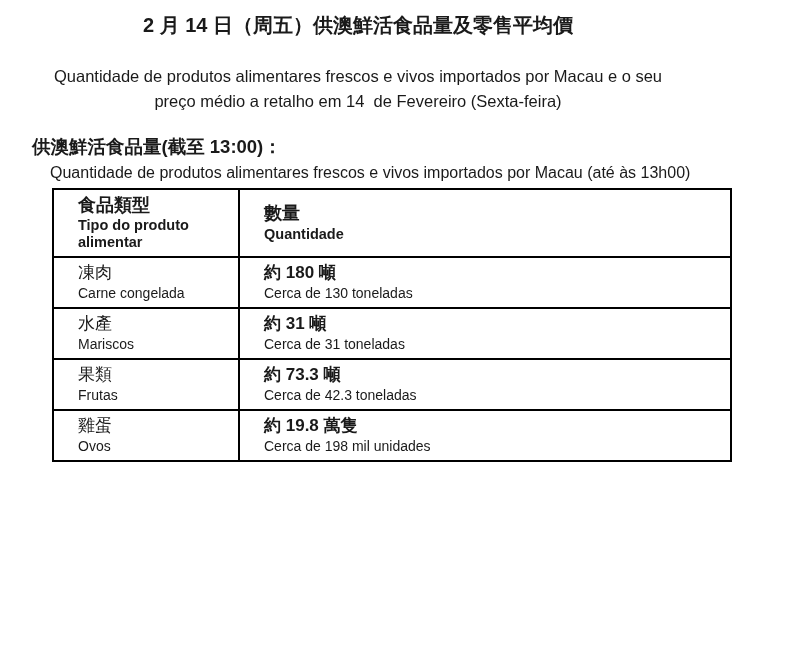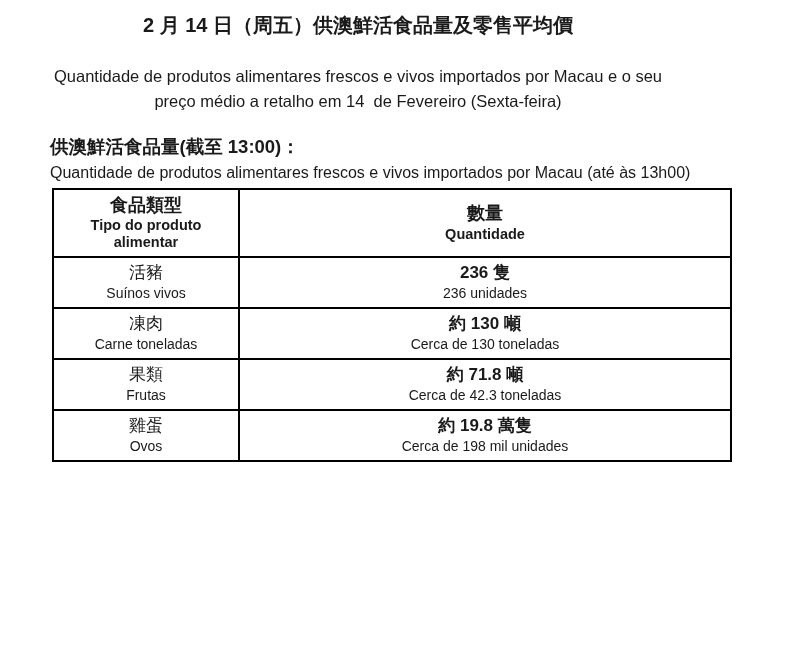--- a/index.html
+++ b/index.html
@@ -37,7 +37,7 @@
     white-space: pre-wrap;
   }
   .section-heading {
-    margin: 22px 0 0 50px;
+    margin: 22px 0 0 32px;
     font-size: 18.5px;
     font-weight: bold;
     line-height: 1.2;

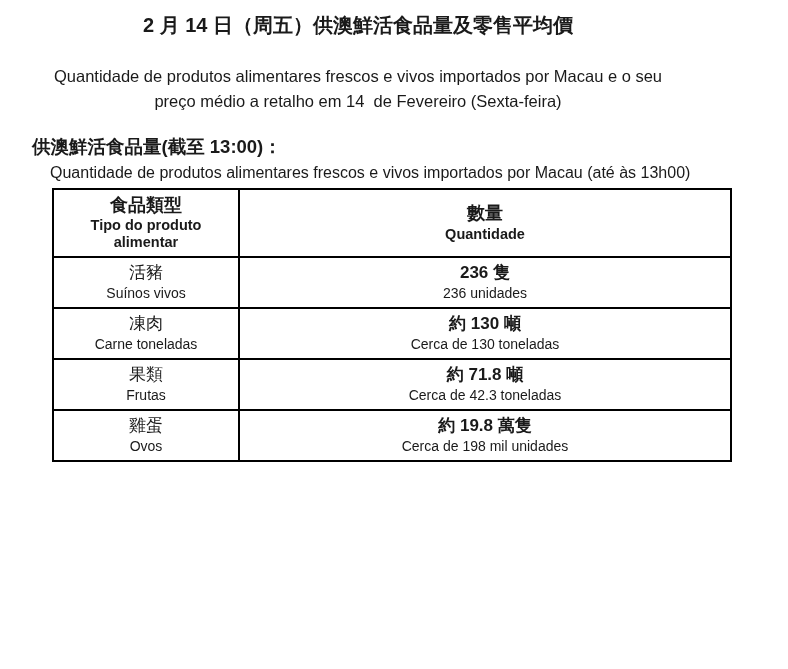--- a/index.html
+++ b/index.html
@@ -55,8 +55,8 @@
   }
   table.supply-table td, table.supply-table th {
     border: 2px solid #000000;
-    padding: 4px 12px;
-    text-align: center;
+    padding: 4px 24px;
+    text-align: left;
     vertical-align: middle;
     background: #ffffff;
   }

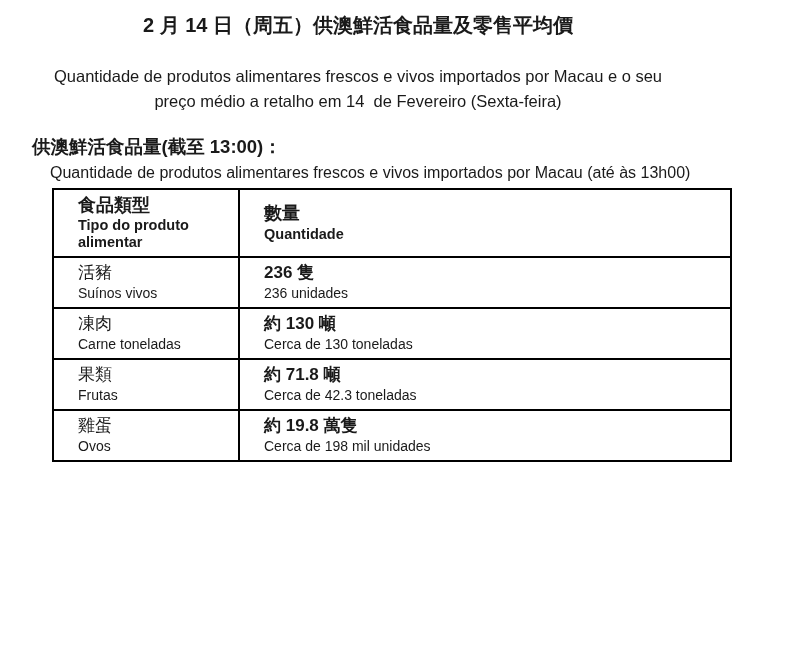--- a/index.html
+++ b/index.html
@@ -123,16 +123,6 @@
     </tr>
 
 
-    <tr class="data-row">
-      <td>
-        <div class="cell-zh">活豬</div>
-        <div class="cell-pt">Suínos vivos</div>
-      </td>
-      <td>
-        <div class="qty-zh">236 隻</div>
-        <div class="cell-pt">236 unidades</div>
-      </td>
-    </tr>
 
 
 

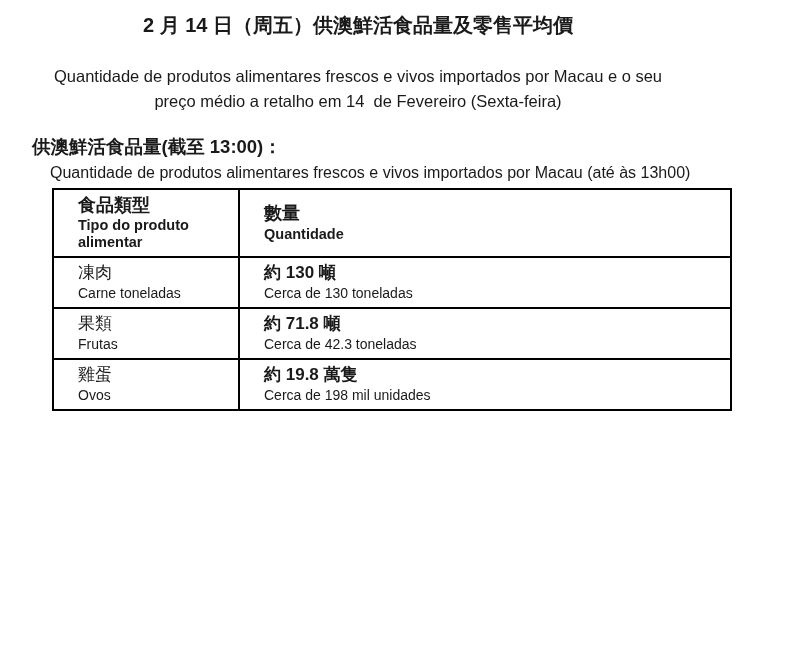--- a/index.html
+++ b/index.html
@@ -132,7 +132,7 @@
         <div class="cell-pt">Carne toneladas</div>
       </td>
       <td>
-        <div class="qty-zh">約 130 噸</div>
+        <div class="qty-zh">約 180 噸</div>
         <div class="cell-pt">Cerca de 130 toneladas</div>
       </td>
     </tr>

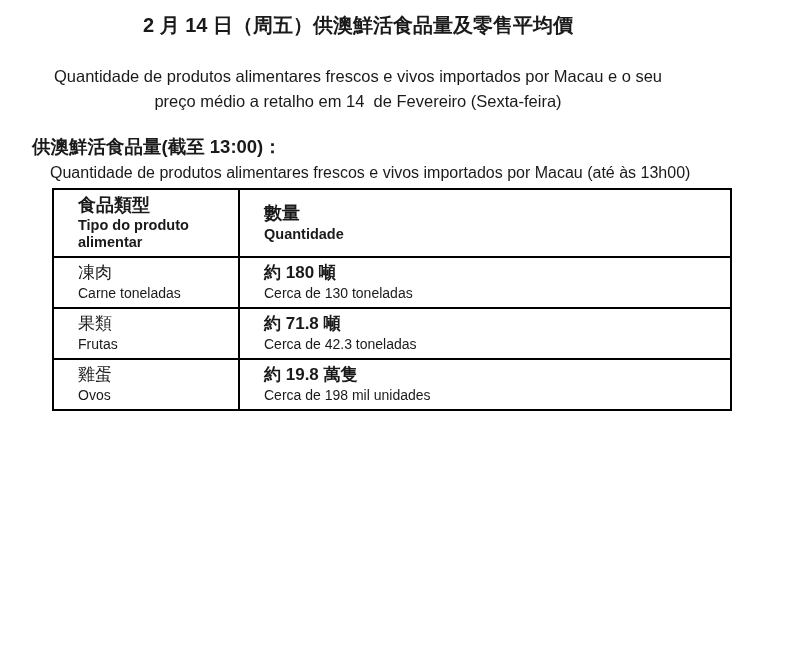--- a/index.html
+++ b/index.html
@@ -129,7 +129,7 @@
     <tr class="data-row">
       <td>
         <div class="cell-zh">凍肉</div>
-        <div class="cell-pt">Carne toneladas</div>
+        <div class="cell-pt">Carne congelada</div>
       </td>
       <td>
         <div class="qty-zh">約 180 噸</div>

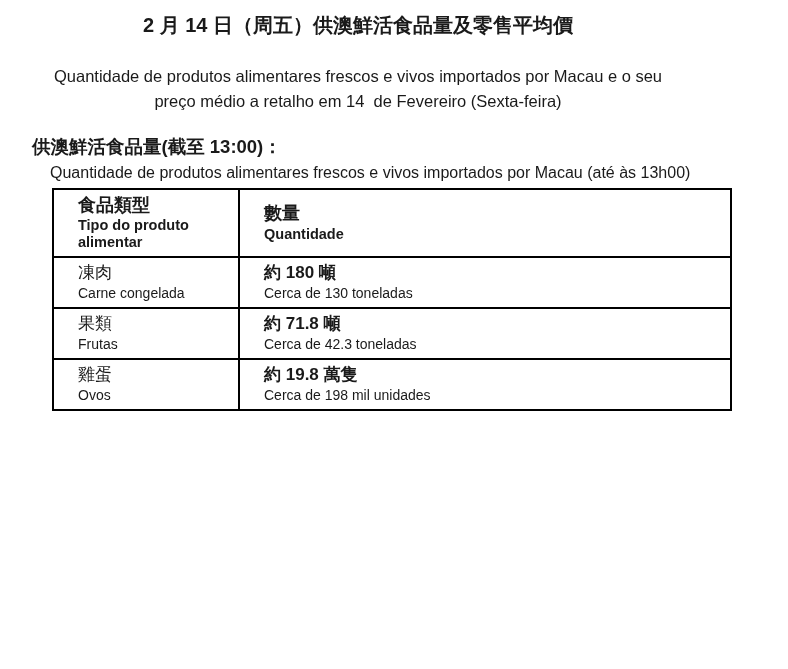--- a/index.html
+++ b/index.html
@@ -137,6 +137,16 @@
       </td>
     </tr>
 
+    <tr class="data-row">
+      <td>
+        <div class="cell-zh">水產</div>
+        <div class="cell-pt">Mariscos</div>
+      </td>
+      <td>
+        <div class="qty-zh">約 31 噸</div>
+        <div class="cell-pt">Cerca de 31 toneladas</div>
+      </td>
+    </tr>
 
     <tr class="data-row">
       <td>

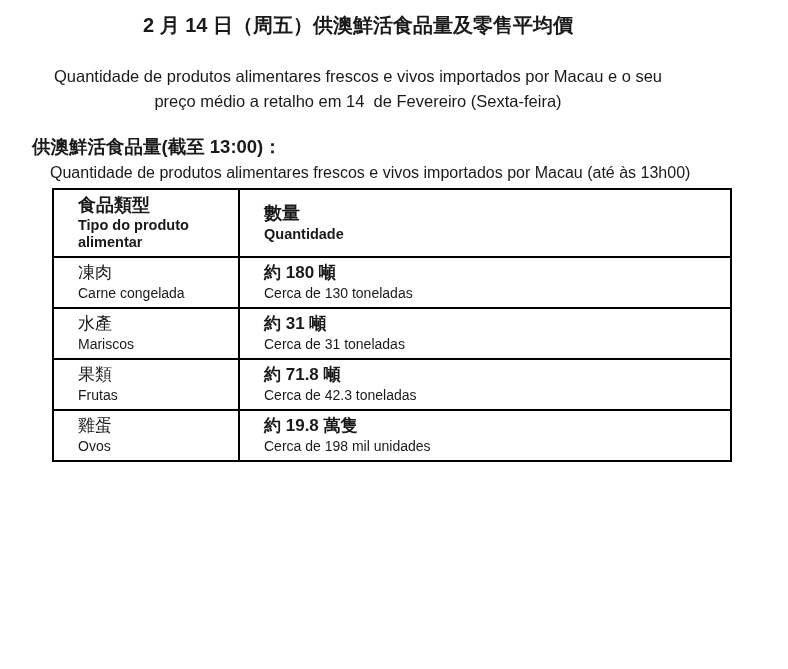--- a/index.html
+++ b/index.html
@@ -154,7 +154,7 @@
         <div class="cell-pt">Frutas</div>
       </td>
       <td>
-        <div class="qty-zh">約 71.8 噸</div>
+        <div class="qty-zh">約 73.3 噸</div>
         <div class="cell-pt">Cerca de 42.3 toneladas</div>
       </td>
     </tr>

